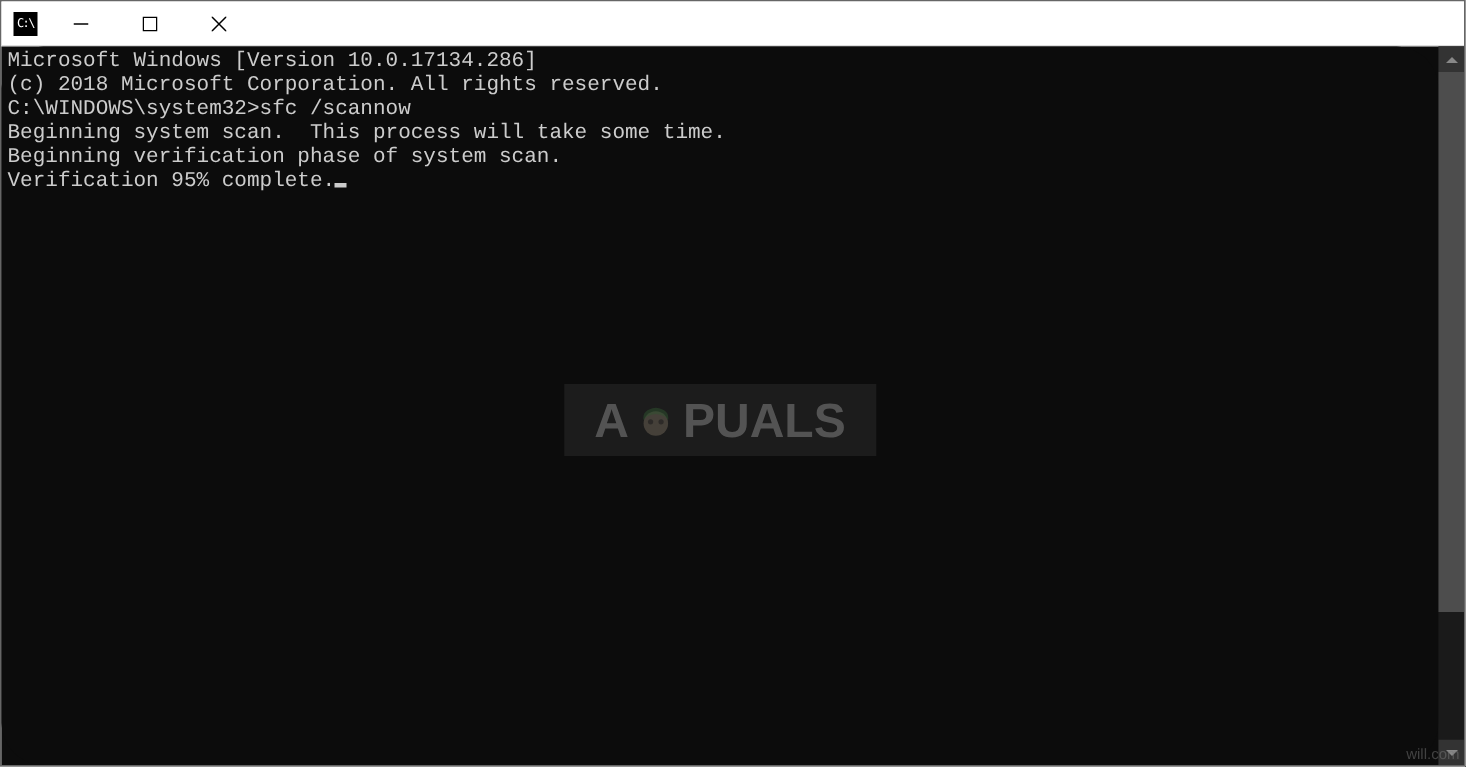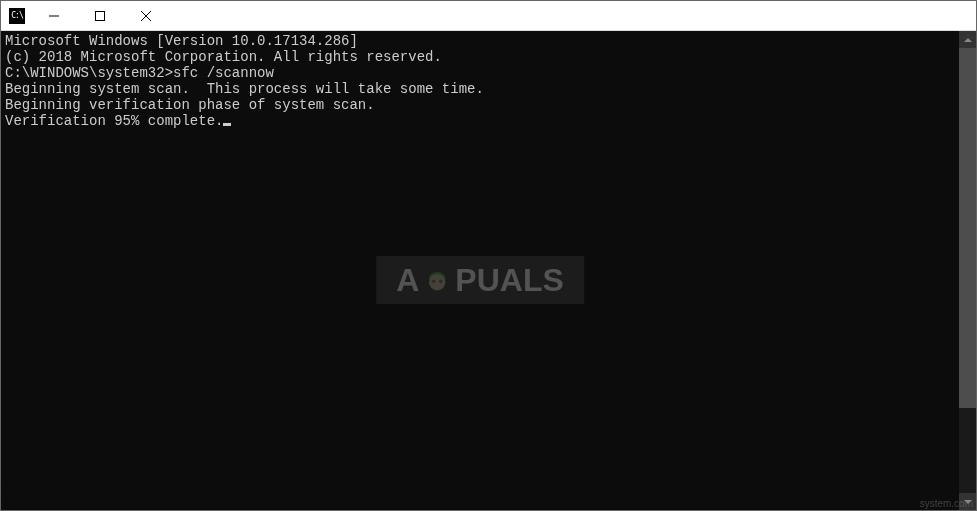--- a/index.html
+++ b/index.html
@@ -217,6 +217,6 @@
   </div>
 </div>
 
-<div class="footer-watermark">system.com</div>
+<div class="footer-watermark">will.com</div>
 
 </body></html>

